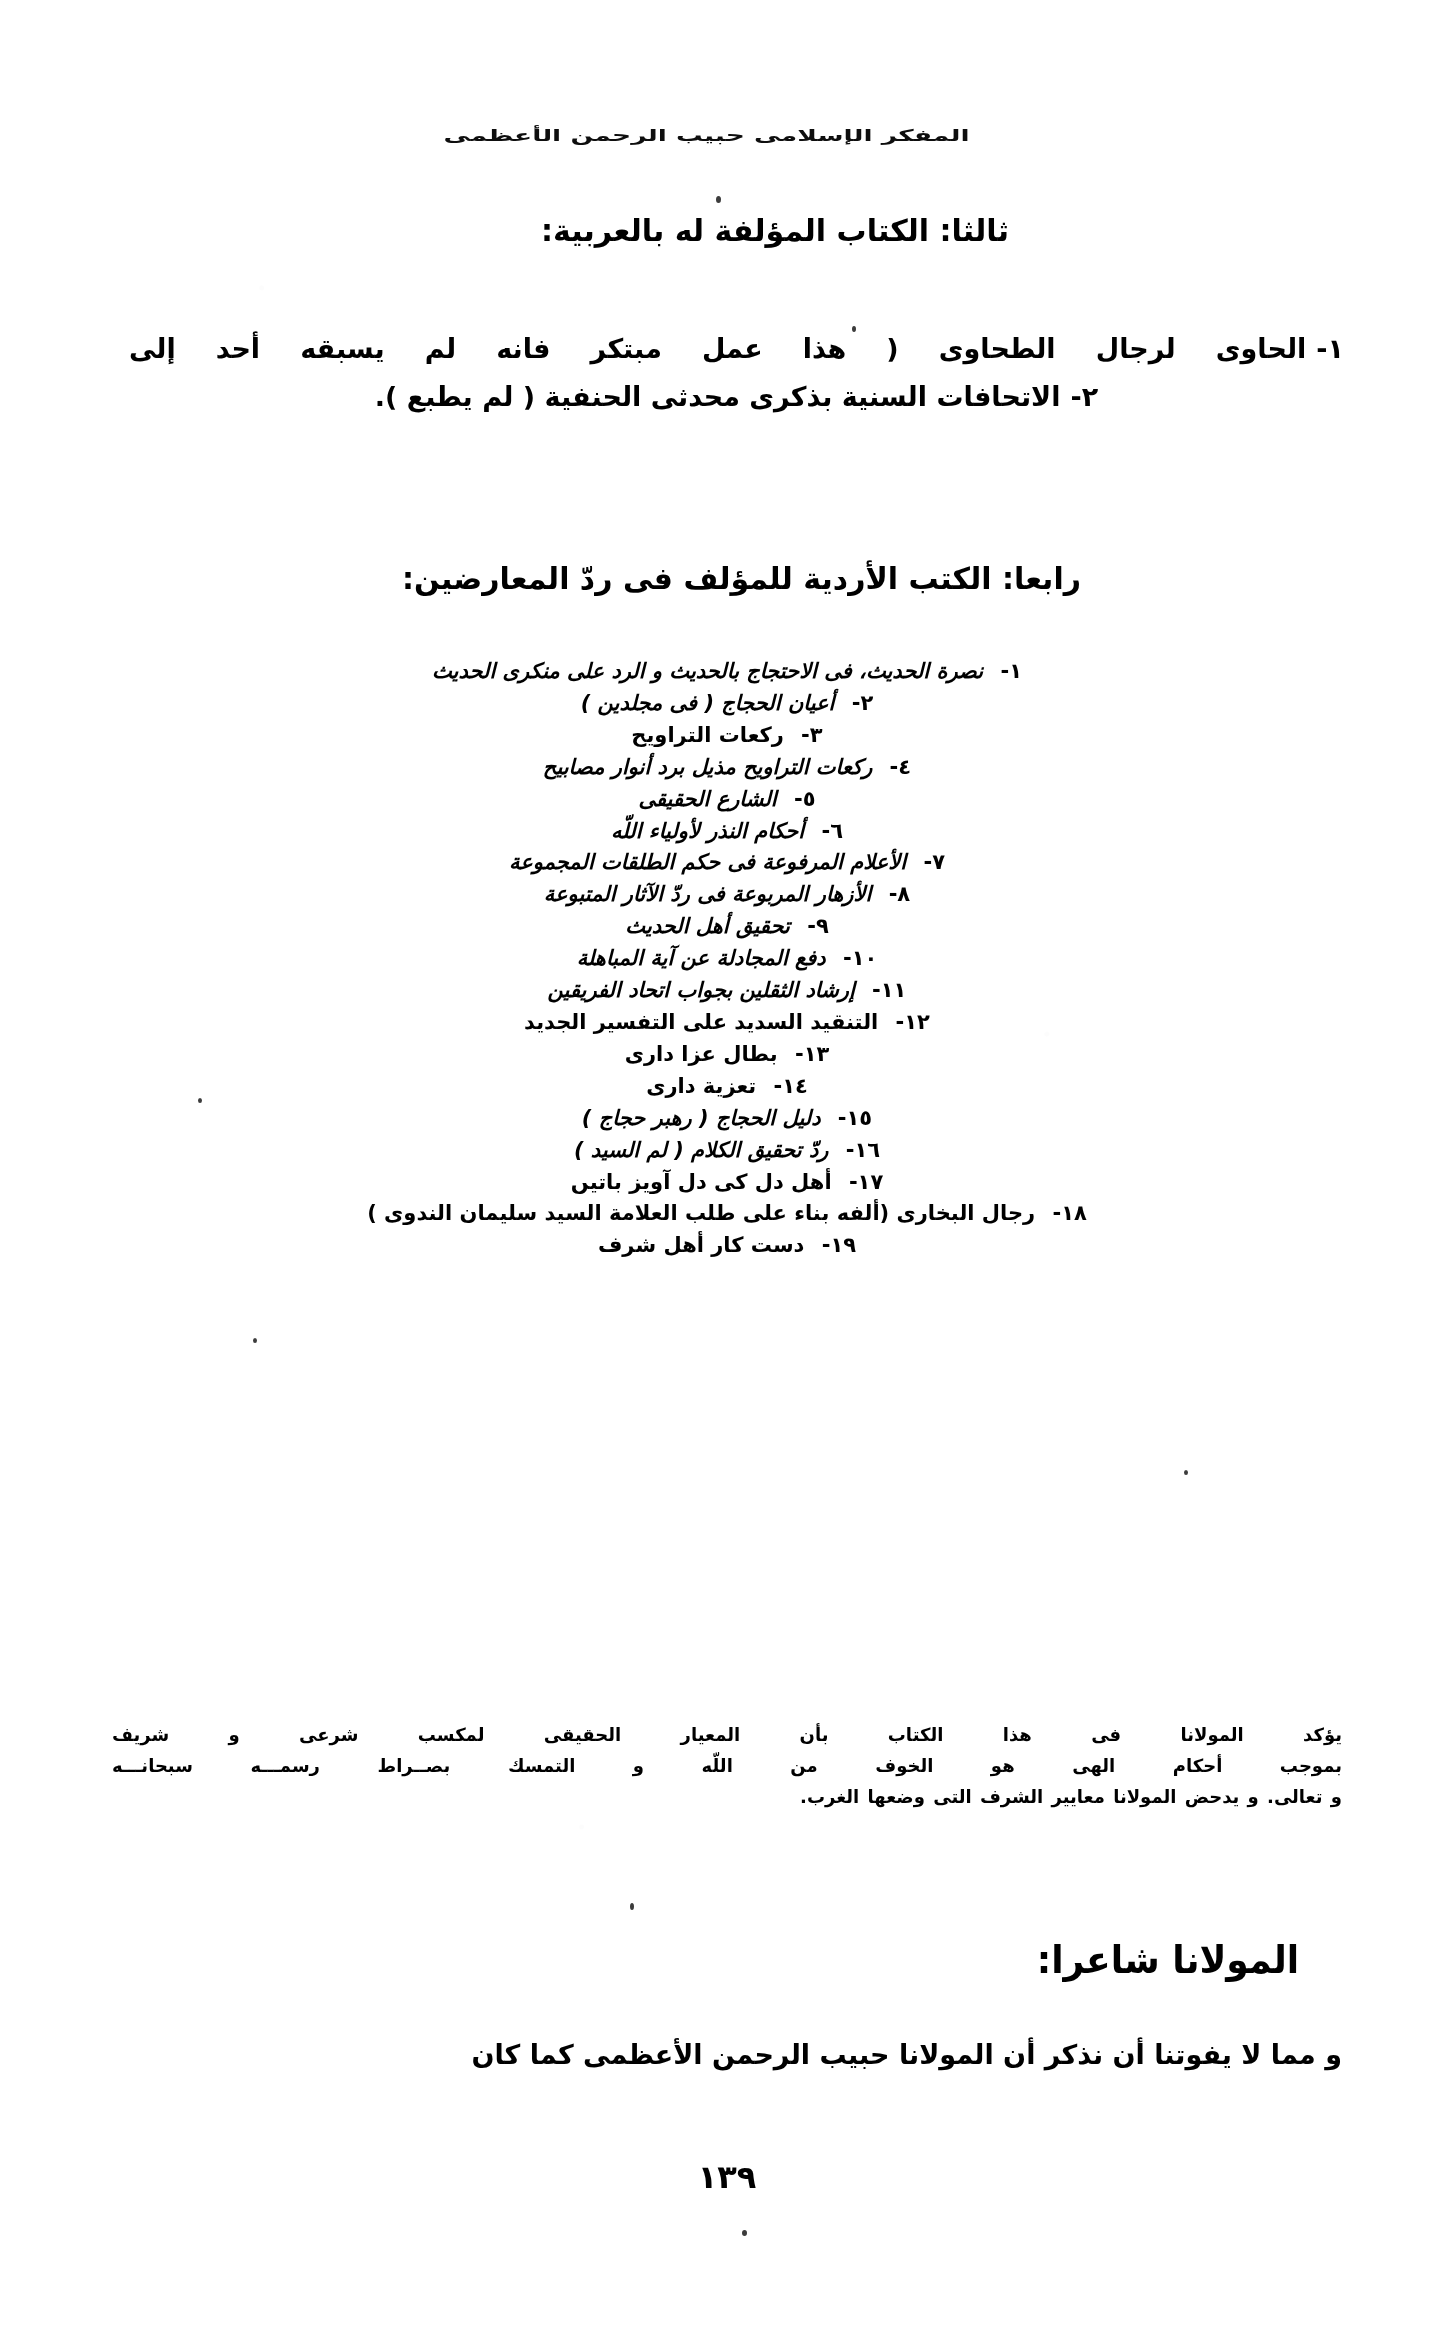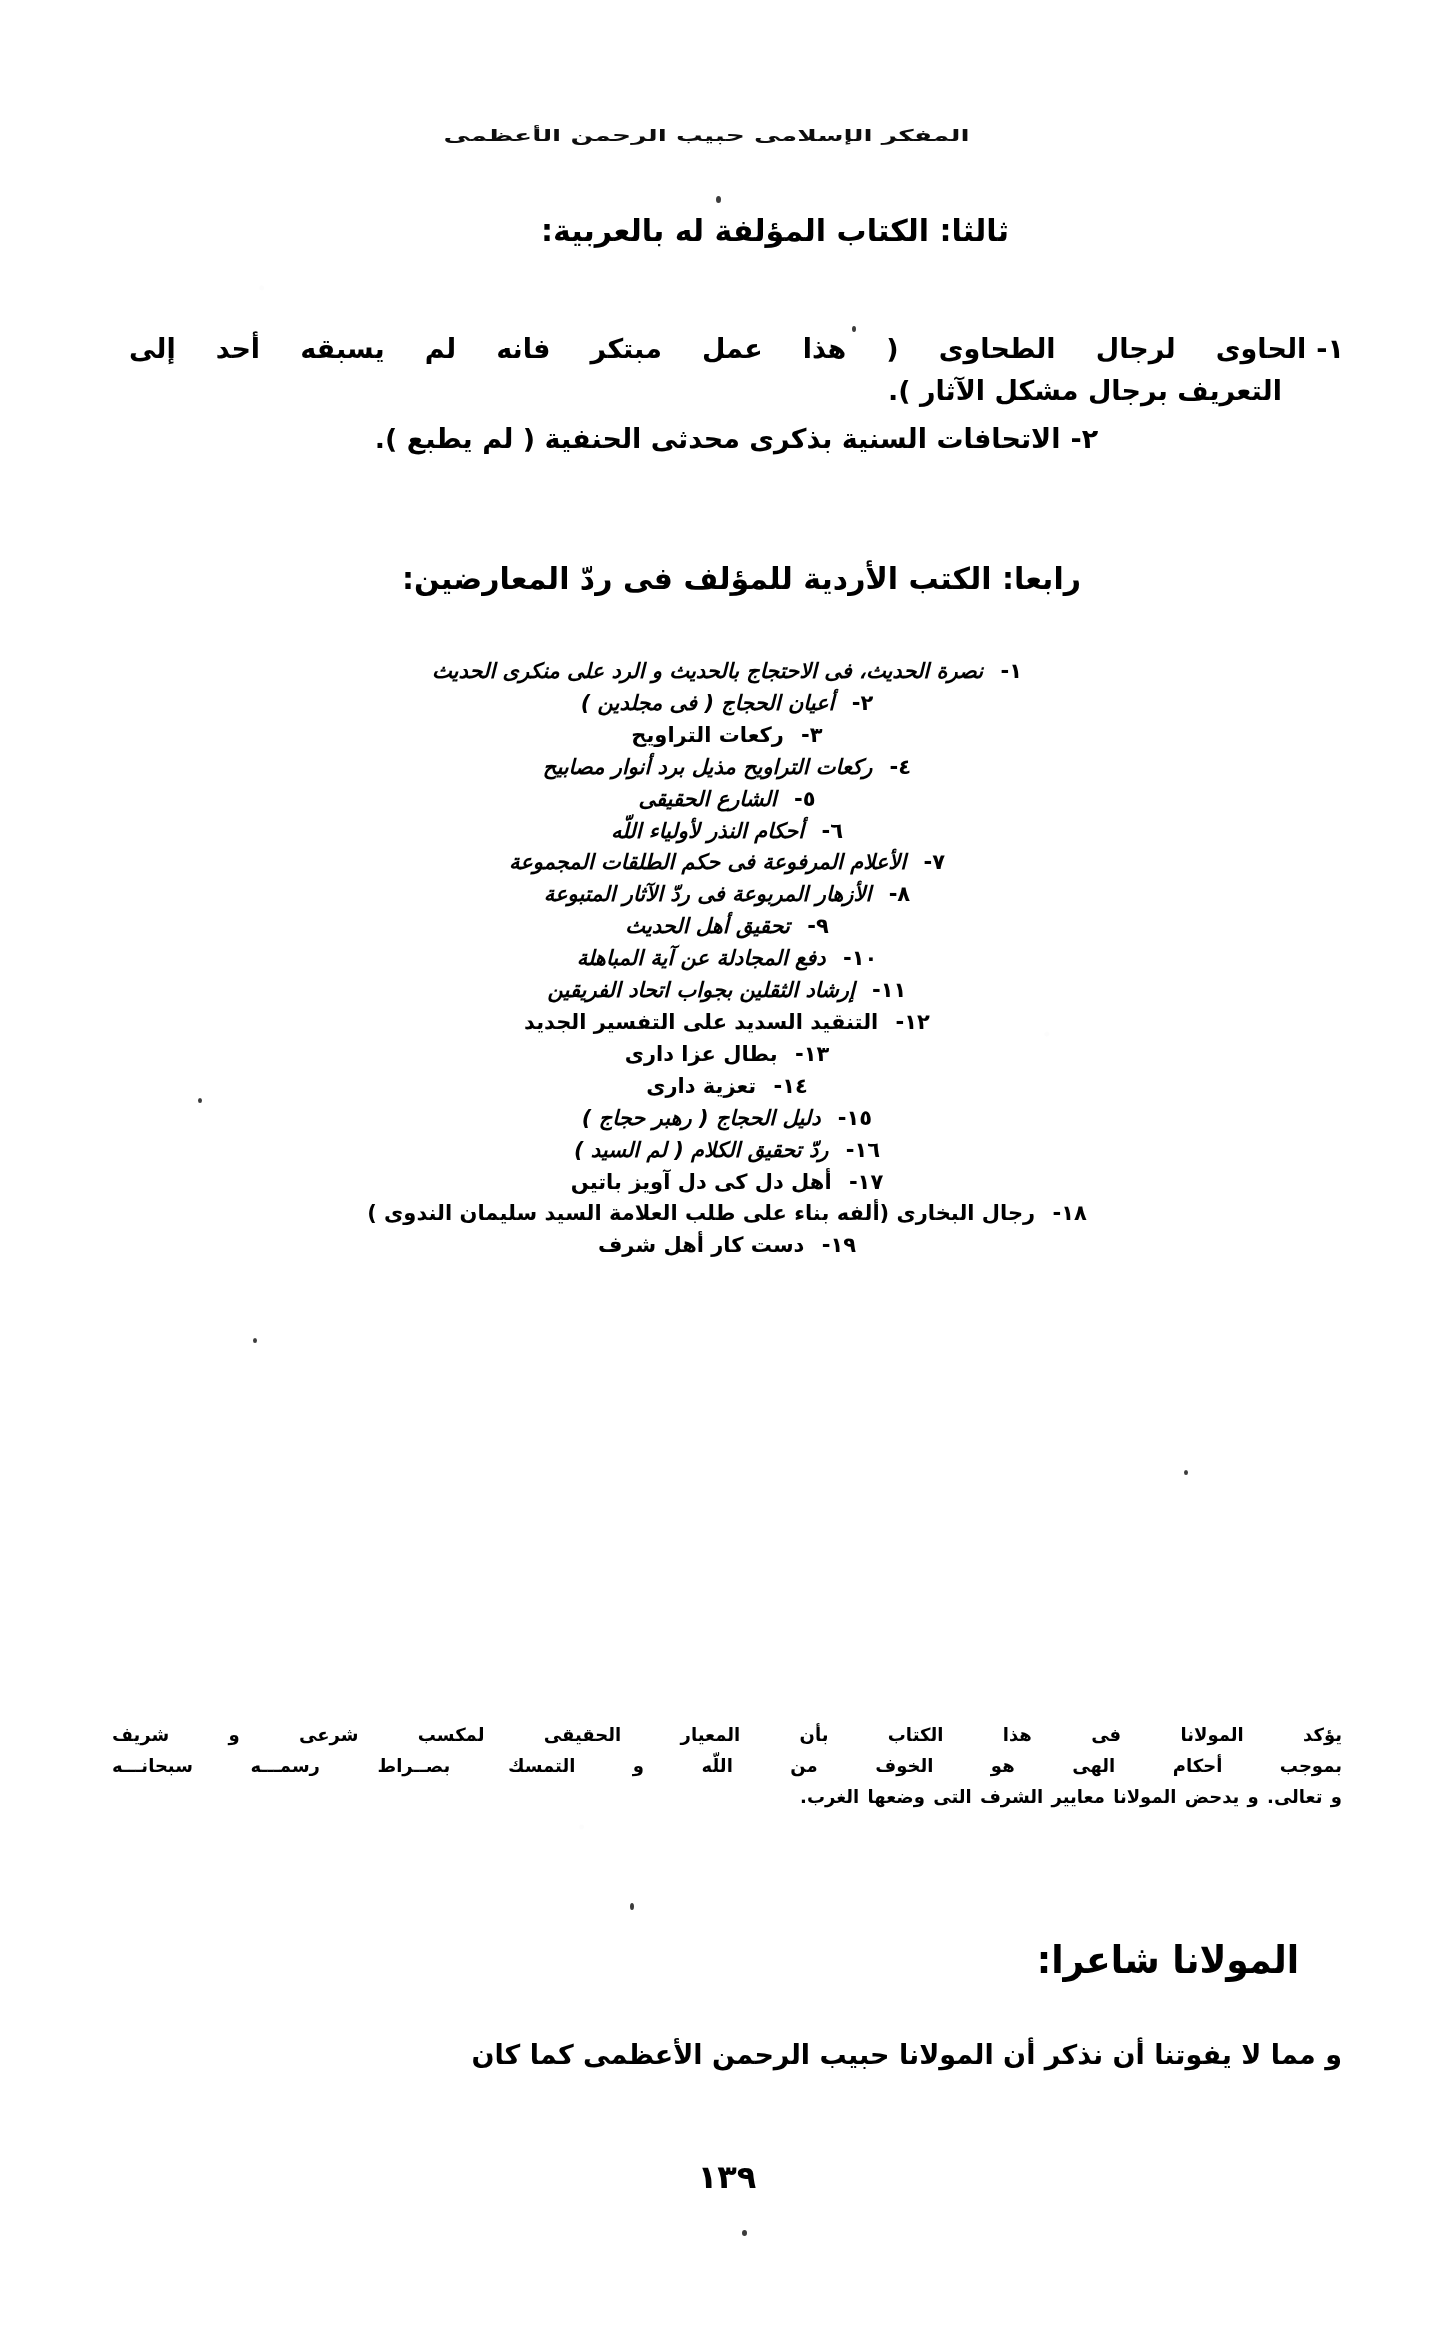--- a/index.html
+++ b/index.html
@@ -195,9 +195,6 @@
     <div class="row row-1">
       <span class="num">١-</span><span>الحاوى لرجال الطحاوى ( هذا عمل مبتكر فانه لم يسبقه   أحد إلى</span>
     </div>
-    <div class="row row-cont">
-      <span>التعريف برجال مشكل الآثار ).</span>
-    </div>
 
     <div class="row" style="text-align:center; margin-top:6px;">
       <span class="num">٢-</span><span>الاتحافات السنية بذكرى محدثى الحنفية ( لم يطبع ).</span>

